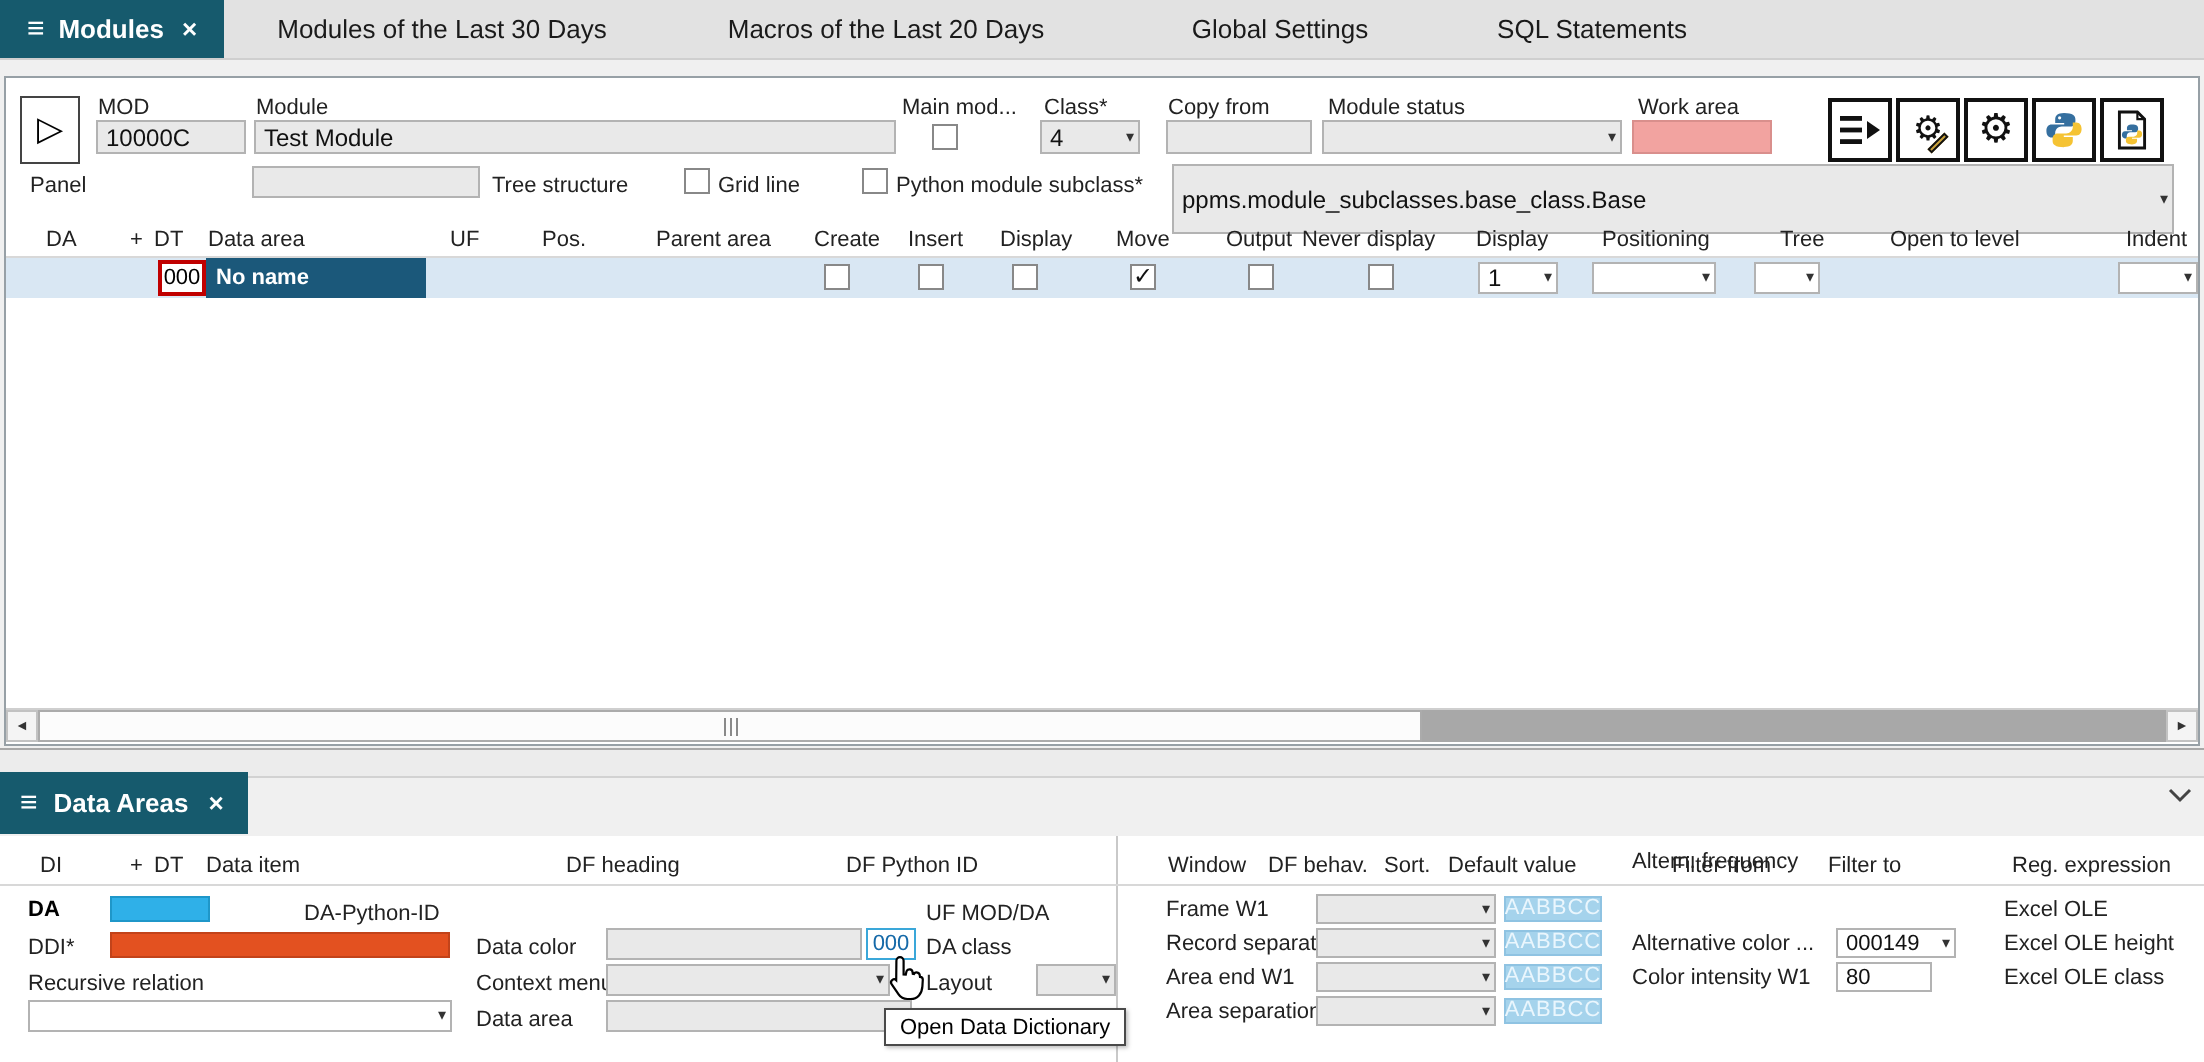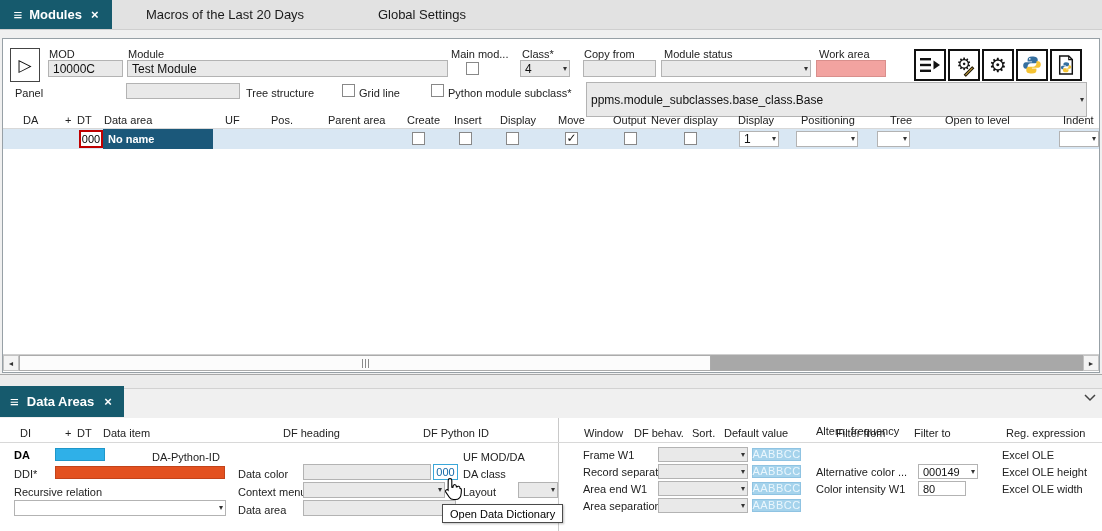--- a/index.html
+++ b/index.html
@@ -64,6 +64,9 @@
       <span class="t-icon">≡</span>
       <span>Modules</span>
       <span class="t-close">×</span>
+    </div>
+    <div class="tab" style="width:218px">
+      <span>Modules of the Last 30 Days</span>
     </div>
     <div class="tab" style="width:226px">
       <span>Macros of the Last 20 Days</span>

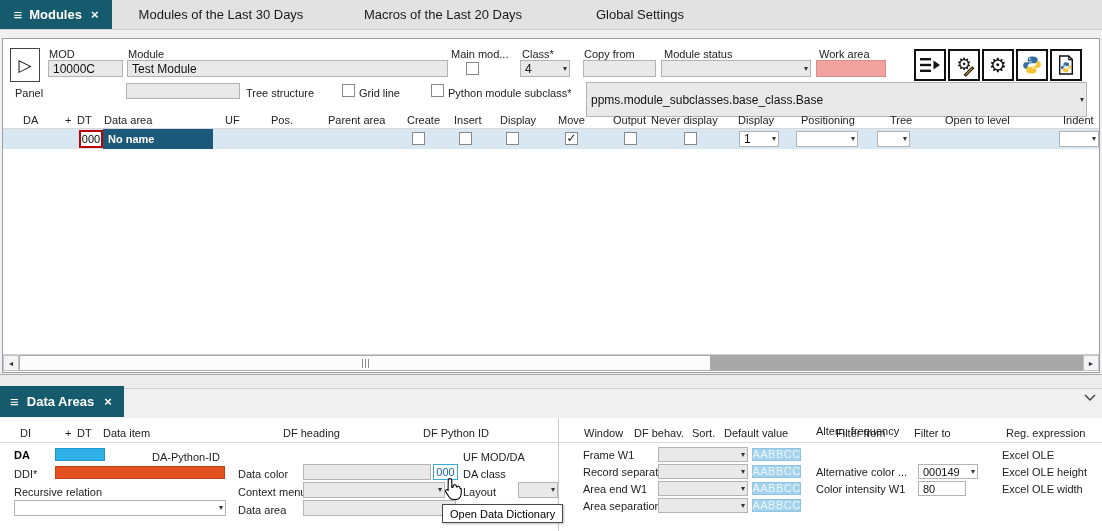--- a/index.html
+++ b/index.html
@@ -73,6 +73,9 @@
     </div>
     <div class="tab" style="width:168px">
       <span>Global Settings</span>
+    </div>
+    <div class="tab" style="width:144px">
+      <span>SQL Statements</span>
     </div>
   </div>
 

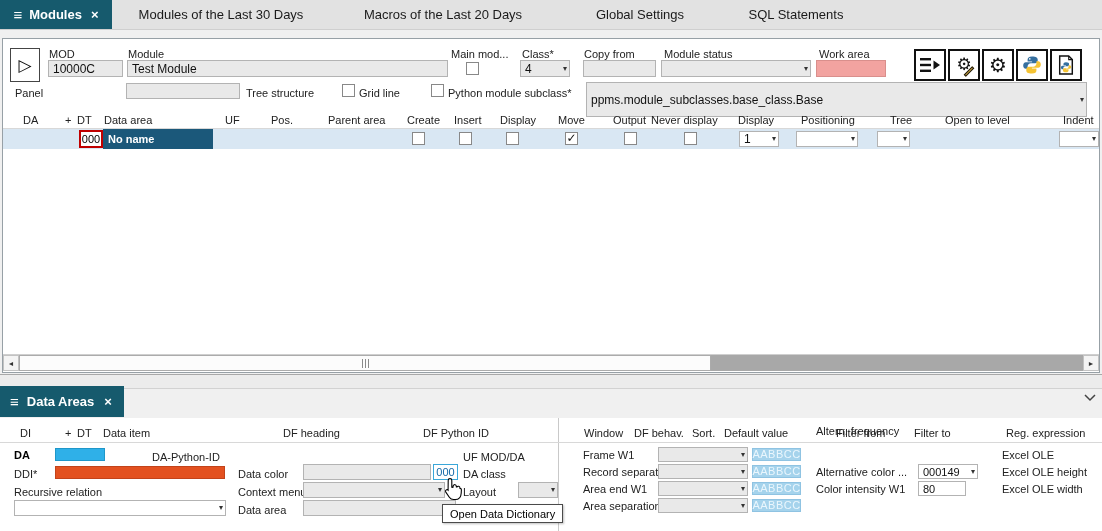--- a/index.html
+++ b/index.html
@@ -327,7 +327,7 @@
   <div class="fld white" style="left:918px;top:481px;width:48px;height:15px;font-size:11px">
     <span>80</span>
   </div>
-  <span class="lbl" style="left:1002px;top:483px">Excel OLE width</span>
+  <span class="lbl" style="left:1002px;top:483px">Excel OLE class</span>
 
   <span class="lbl" style="left:583px;top:500px">Area separation W1</span>
   <div class="fld sel" style="left:658px;top:498px;width:90px;height:15px">

